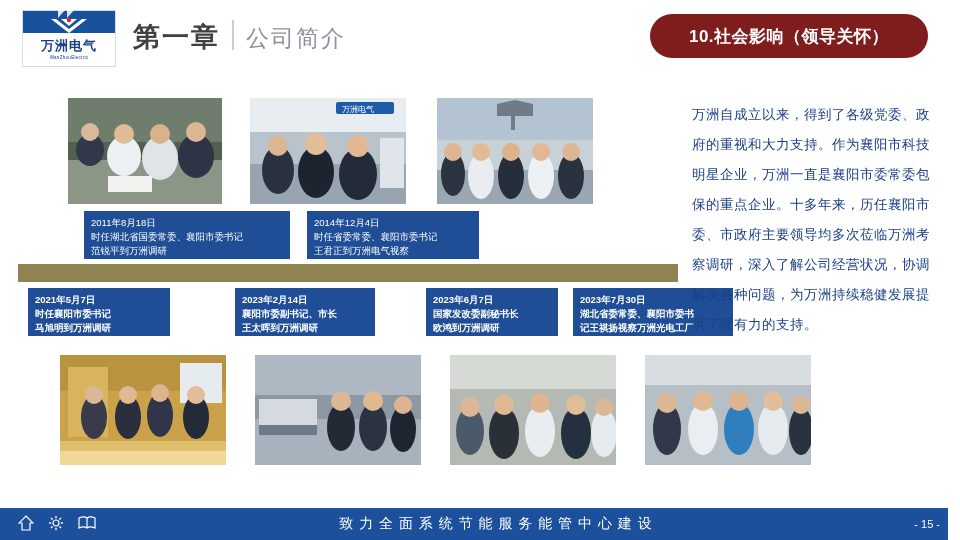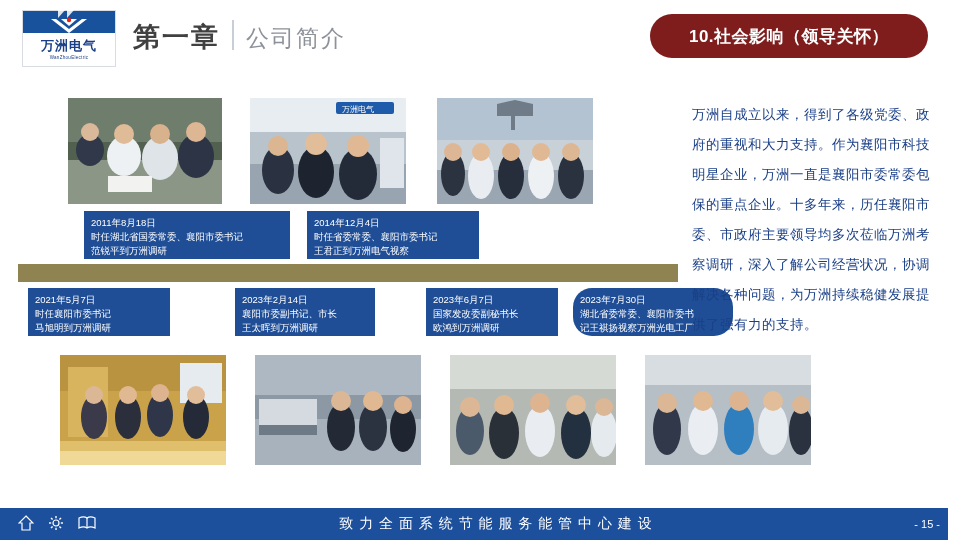--- a/index.html
+++ b/index.html
@@ -149,6 +149,7 @@
   }
   .caption.below {
     background: #1f4e96;
+    font-weight: bold;
   }
   .caption div { white-space: nowrap; }
 

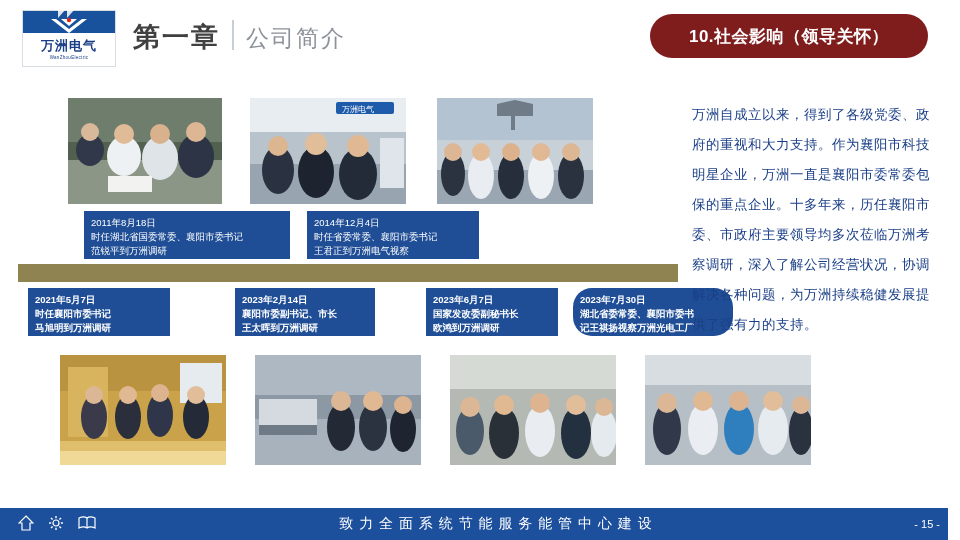--- a/index.html
+++ b/index.html
@@ -348,7 +348,7 @@
     <div>欧鸿到万洲调研</div>
   </div>
 
-  <div class="caption below" style="left:573px; top:288px; width:160px; height:48px;border-radius:19px;">
+  <div class="caption below" style="left:573px; top:288px; width:160px; height:48px;">
     <div>2023年7月30日</div>
     <div>湖北省委常委、襄阳市委书</div>
     <div>记王祺扬视察万洲光电工厂</div>

